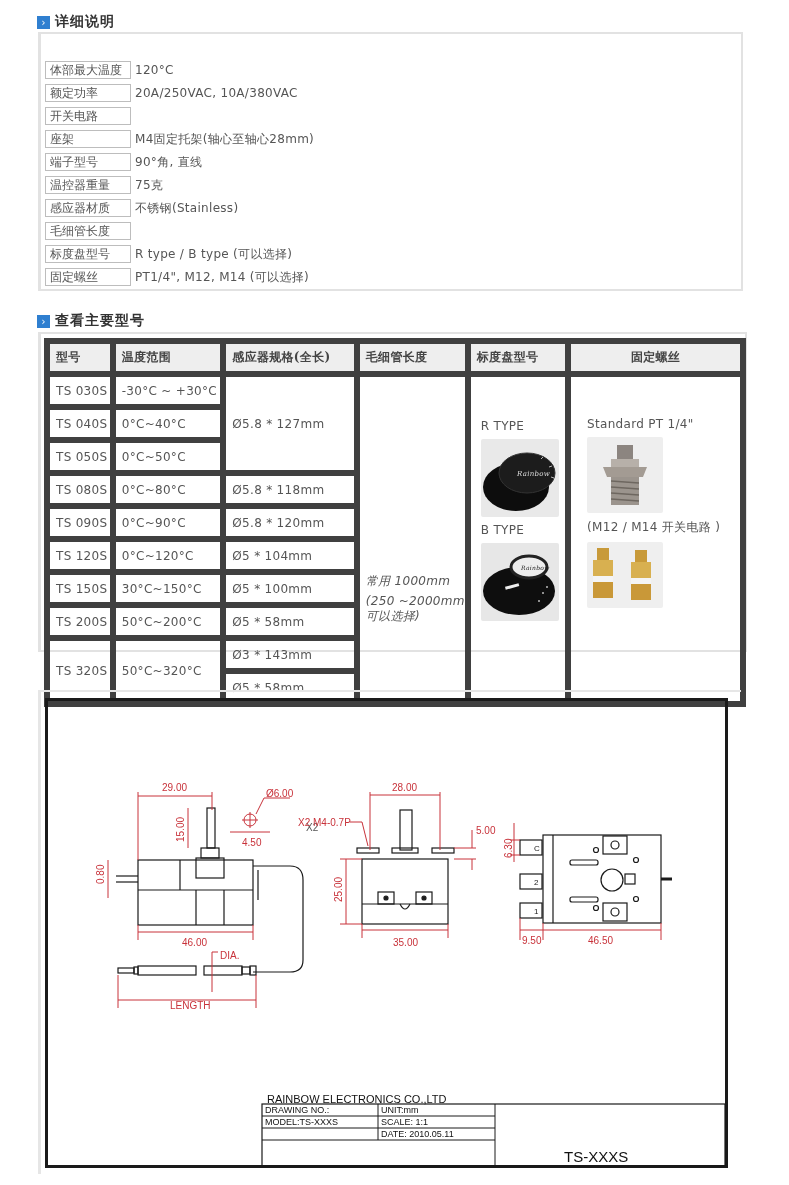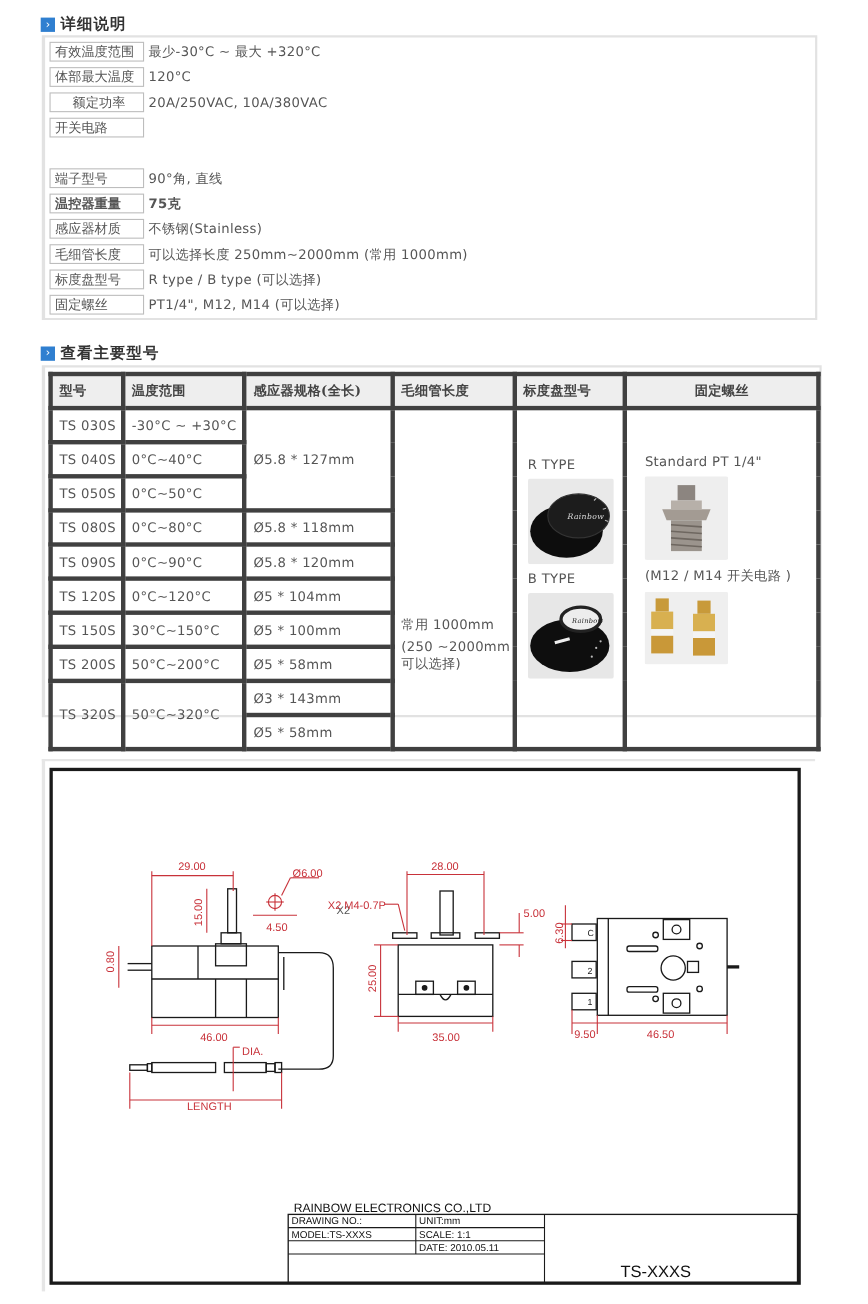--- a/index.html
+++ b/index.html
@@ -41,10 +41,6 @@
 </div>
 
 <div class="spec-box">
-  <div class="spec-row" style="top:4px;">
-    <span class="spec-label">有效温度范围</span>
-    <span class="spec-value">最少-30°C ~ 最大 +320°C</span>
-  </div>
   <div class="spec-row" style="top:27px;">
     <span class="spec-label">体部最大温度</span>
     <span class="spec-value">120°C</span>

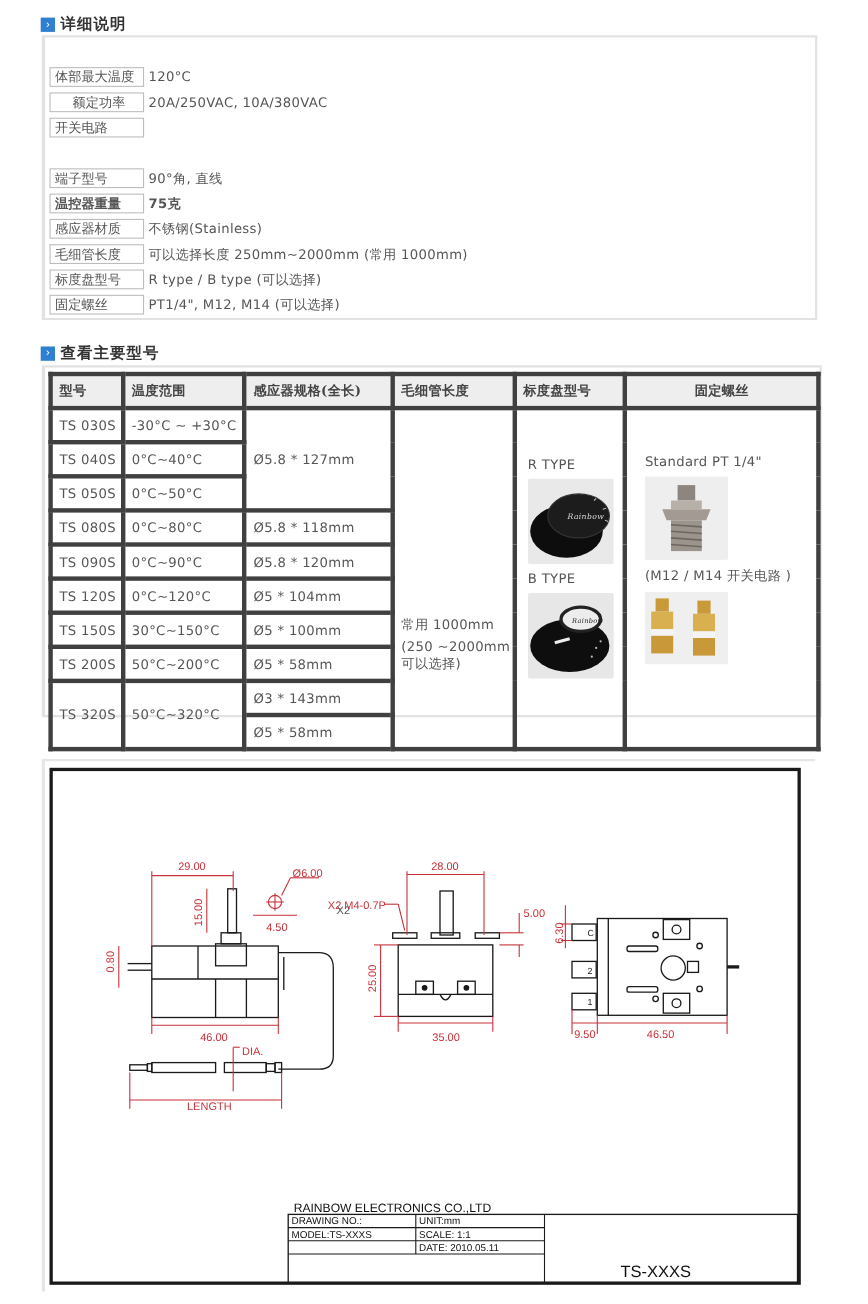--- a/index.html
+++ b/index.html
@@ -45,7 +45,7 @@
     <span class="spec-label">体部最大温度</span>
     <span class="spec-value">120°C</span>
   </div>
-  <div class="spec-row" style="top:50px;text-align:center;">
+  <div class="spec-row" style="top:50px;">
     <span class="spec-label">额定功率</span>
     <span class="spec-value">20A/250VAC, 10A/380VAC</span>
   </div>

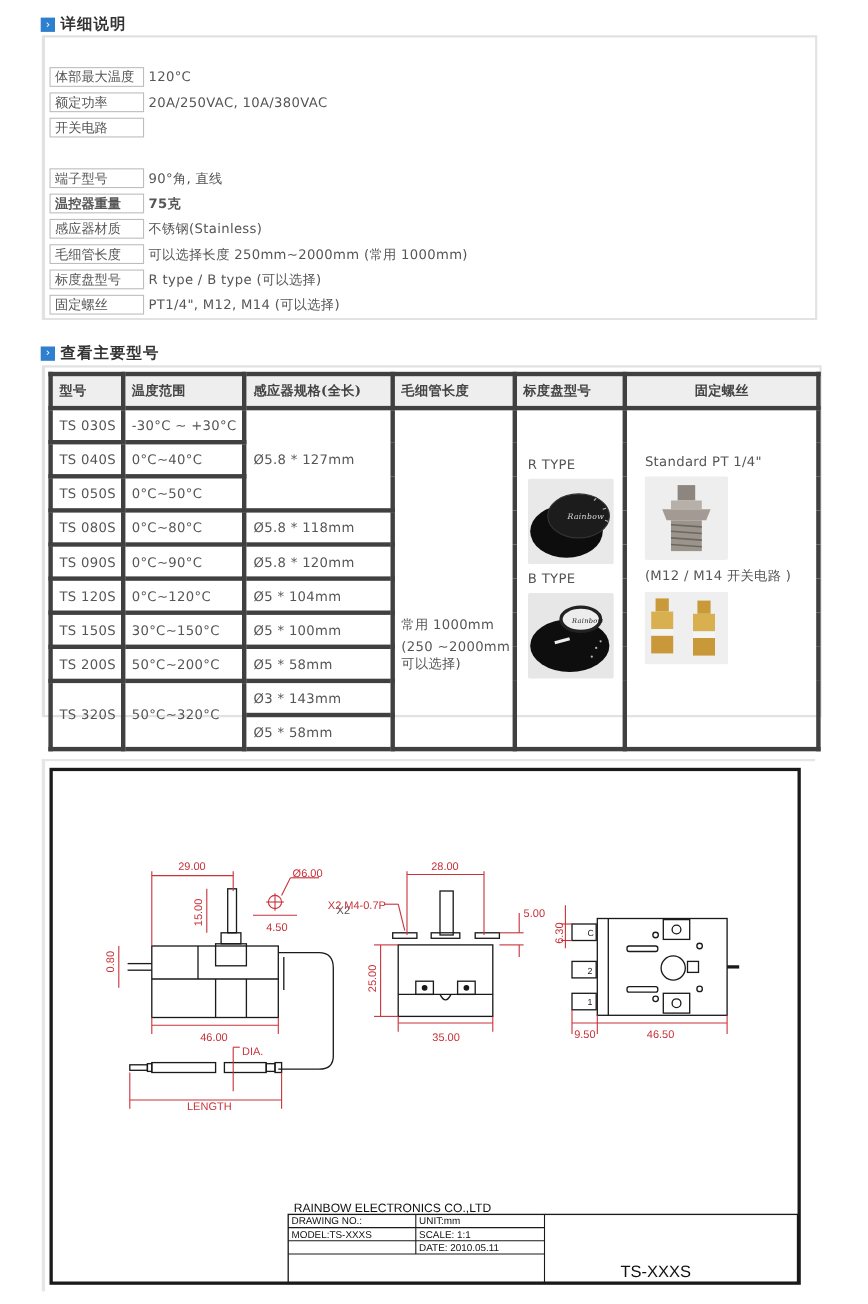--- a/index.html
+++ b/index.html
@@ -51,6 +51,10 @@
   </div>
   <div class="spec-row" style="top:73px;">
     <span class="spec-label">开关电路</span>
+  </div>
+  <div class="spec-row" style="top:96px;">
+    <span class="spec-label">座架</span>
+    <span class="spec-value">M4固定托架(轴心至轴心28mm)</span>
   </div>
   <div class="spec-row" style="top:119px;">
     <span class="spec-label">端子型号</span>

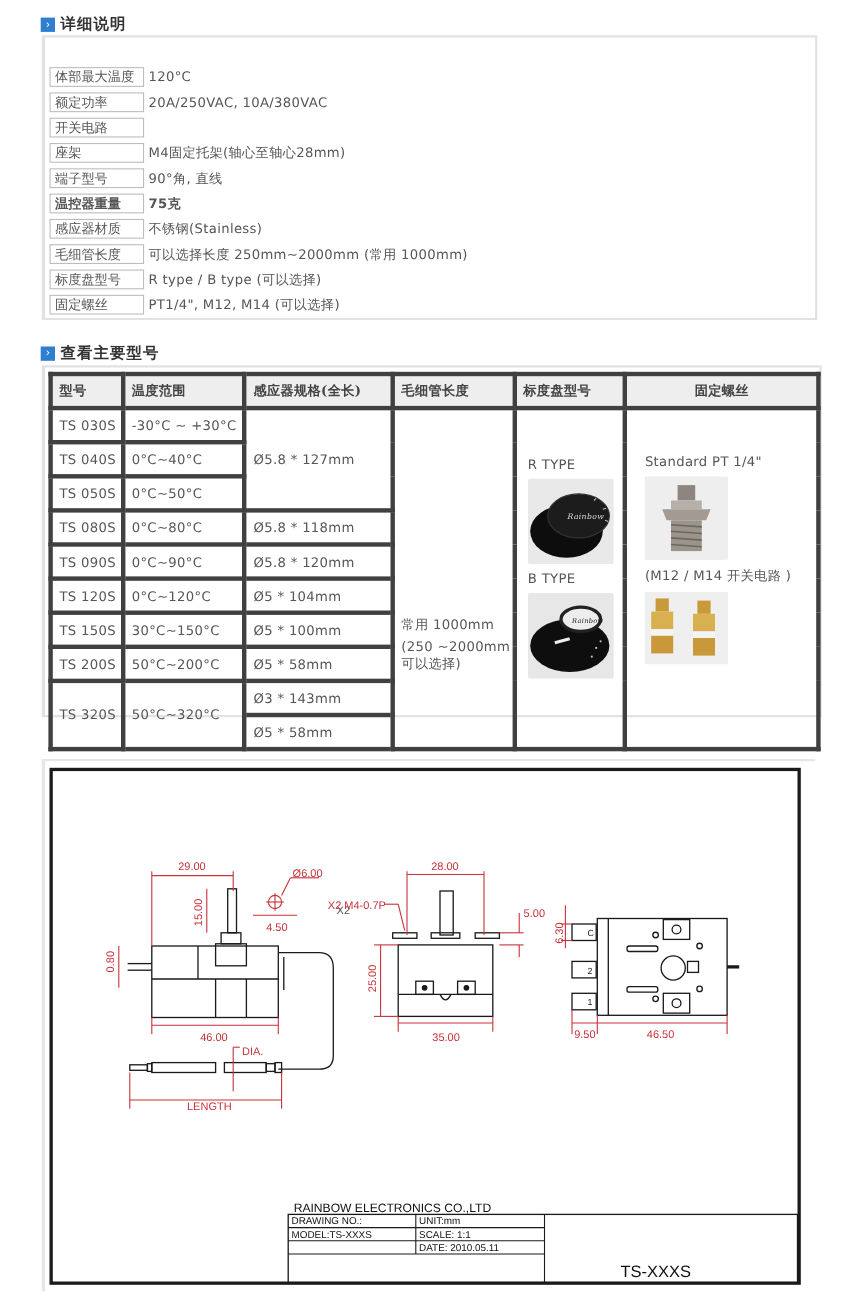--- a/index.html
+++ b/index.html
@@ -60,7 +60,7 @@
     <span class="spec-label">端子型号</span>
     <span class="spec-value">90°角, 直线</span>
   </div>
-  <div class="spec-row" style="top:142px;font-weight:bold;">
+  <div class="spec-row" style="top:142px;">
     <span class="spec-label">温控器重量</span>
     <span class="spec-value">75克</span>
   </div>

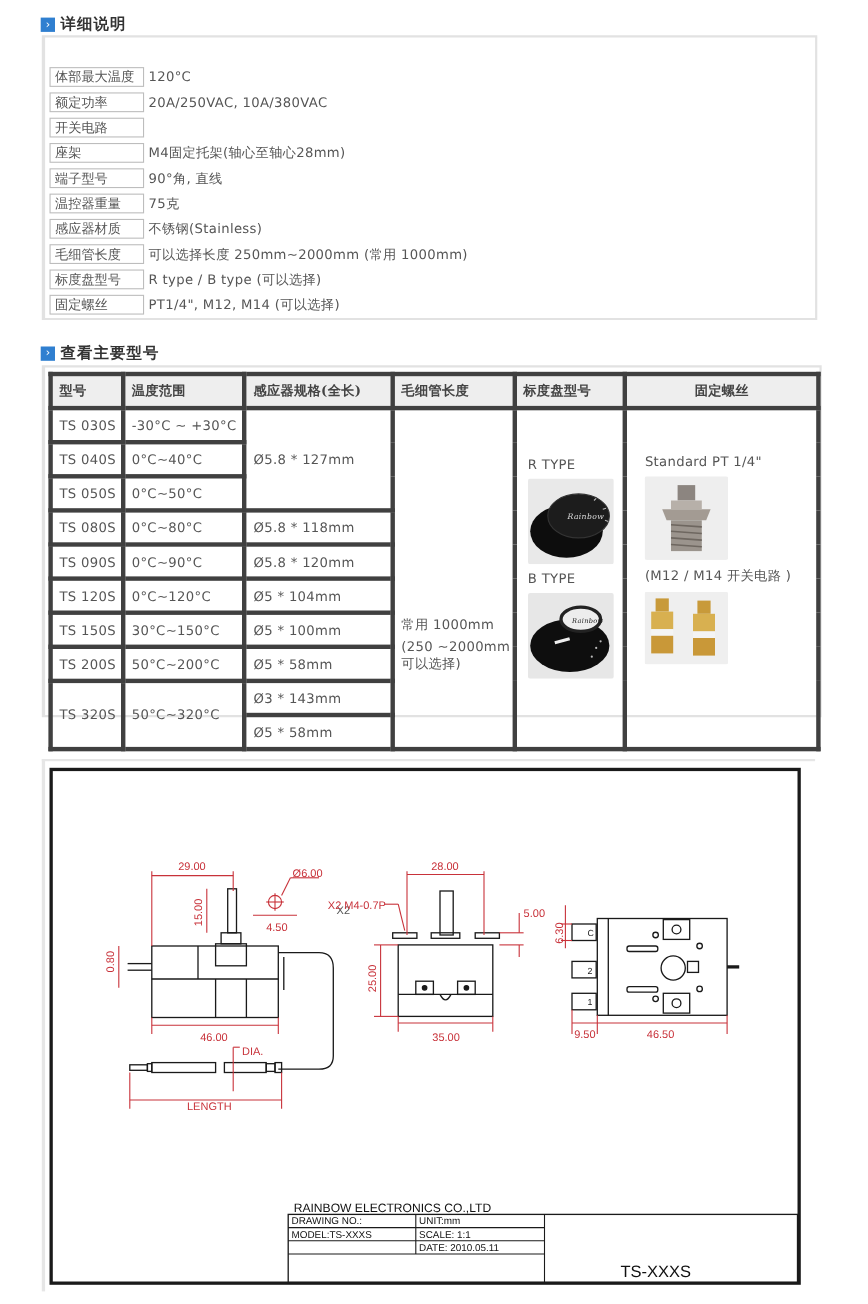--- a/index.html
+++ b/index.html
@@ -70,7 +70,6 @@
   </div>
   <div class="spec-row" style="top:188px;">
     <span class="spec-label">毛细管长度</span>
-    <span class="spec-value">可以选择长度 250mm~2000mm (常用 1000mm)</span>
   </div>
   <div class="spec-row" style="top:211px;">
     <span class="spec-label">标度盘型号</span>

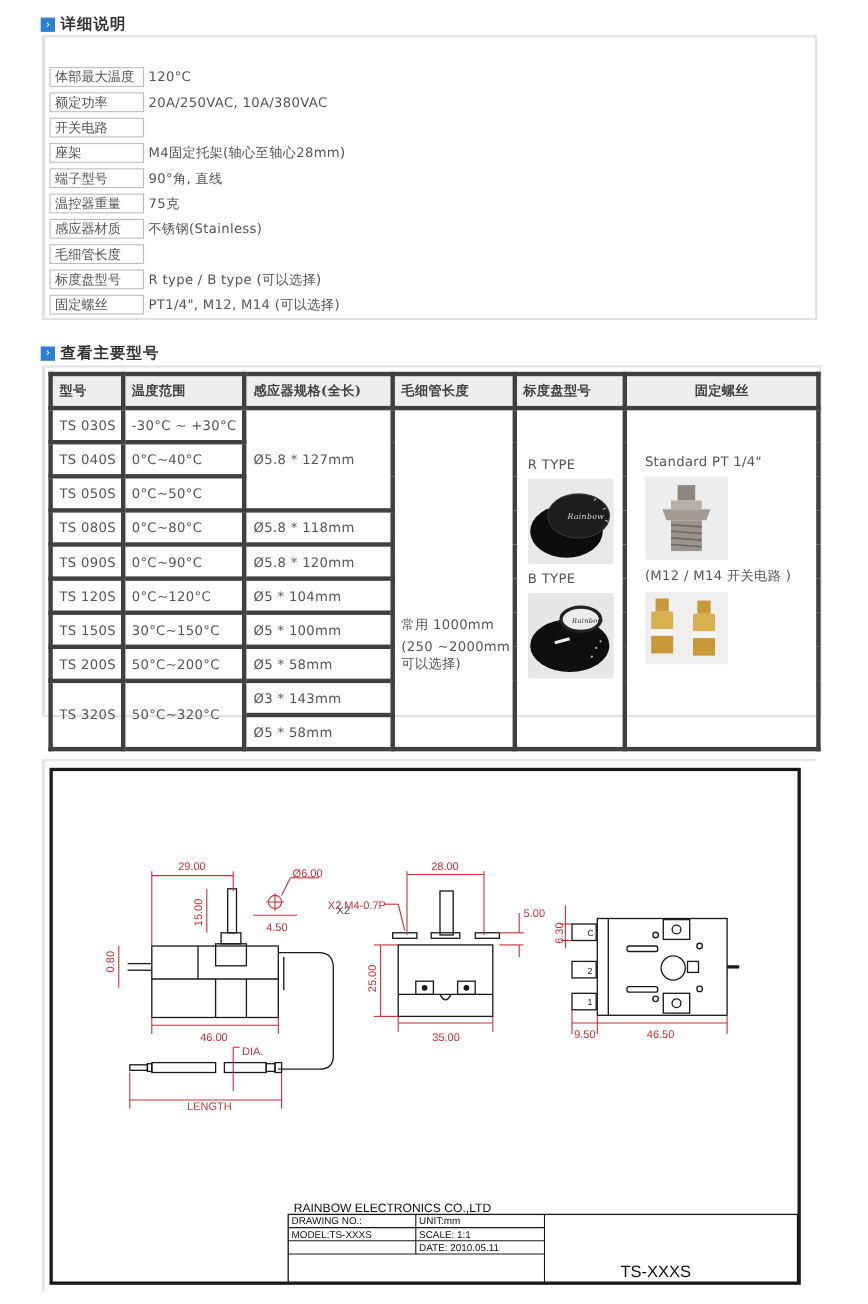--- a/index.html
+++ b/index.html
@@ -18,7 +18,7 @@
   .model-box { position:absolute; left:38px; top:332px; width:709px; height:320px;
                border:2px solid #e2e2e2; border-left-width:3px; box-sizing:border-box; }
   table.models { position:absolute; left:3px; top:4px; border-collapse:collapse; width:702px; }
-  table.models td, table.models th { border:4px solid #404040; font-size:12px; color:#555; padding:0 0 0 6px;
+  table.models td, table.models th { border:6px solid #404040; font-size:12px; color:#555; padding:0 0 0 6px;
        text-align:left; vertical-align:middle; white-space:nowrap; font-weight:normal; letter-spacing:0.3px; }
   table.models th { background:#eeeeee; height:27px; font-weight:bold; color:#444; font-family:"DejaVu Serif", serif; }
   table.models th.center { text-align:center; padding:0; }

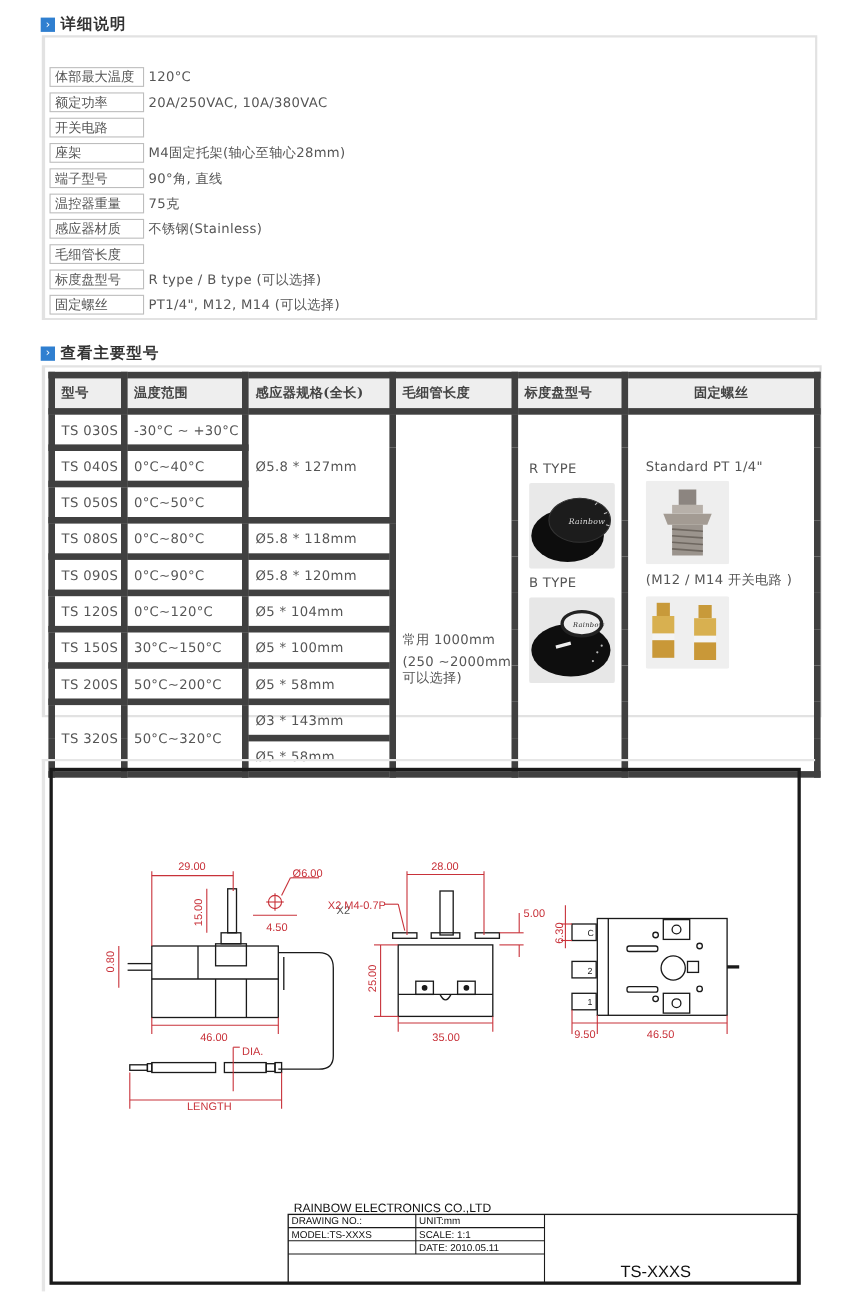--- a/index.html
+++ b/index.html
@@ -109,7 +109,7 @@
       <td>TS 030S</td>
       <td>-30°C ~ +30°C</td>
       <td rowspan="3">Ø5.8 * 127mm</td>
-      <td rowspan="10" style="vertical-align:middle;">
+      <td rowspan="10" style="vertical-align:middle;font-style:italic;">
         <span class="cell-block" style="margin-top:120px;">常用 1000mm</span>
         <span class="cell-block" style="margin-top:4px;">(250 ~2000mm</span>
         <span class="cell-block" style="margin-top:0;">可以选择)</span>

